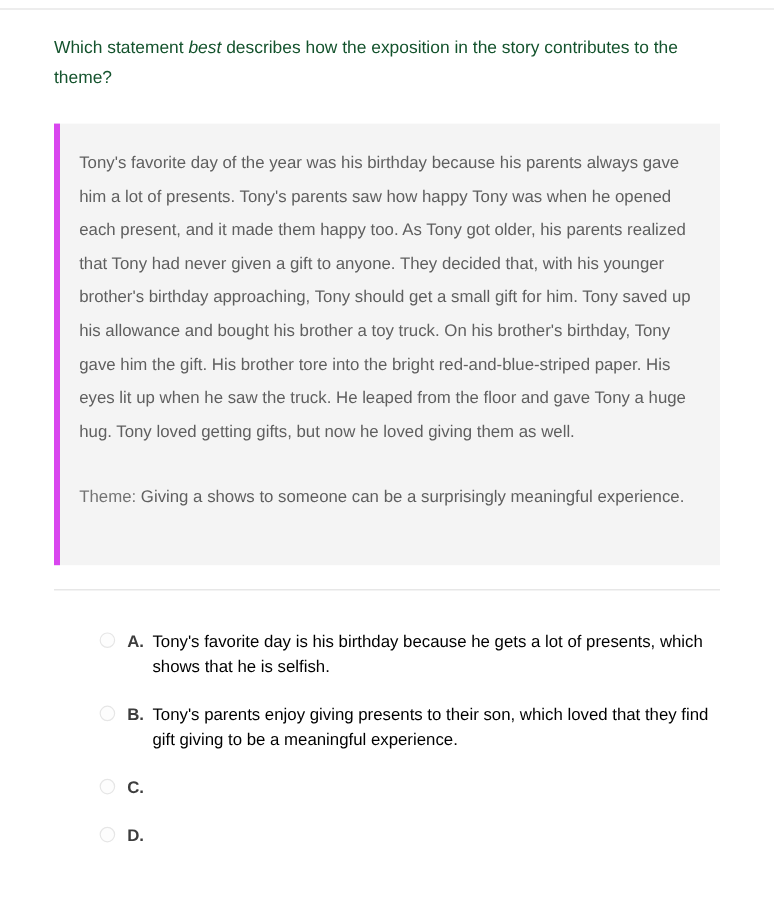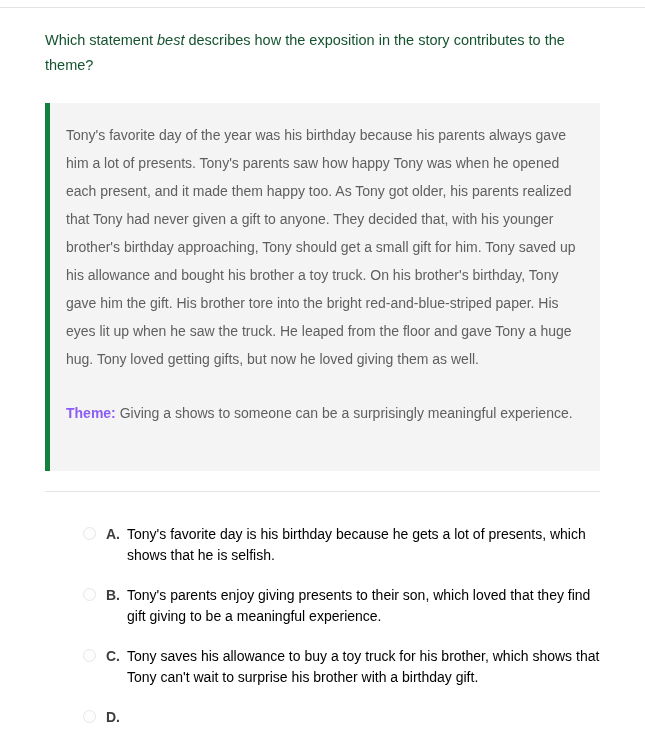--- a/index.html
+++ b/index.html
@@ -36,7 +36,7 @@
   .passage {
     margin: 26px 45px 0 45px;
     background: #f4f4f4;
-    border-left: 5px solid #15803d;
+    border-left: 5px solid #d946ef;
     padding: 18px 22px 44px 16px;
   }
   .passage-text {

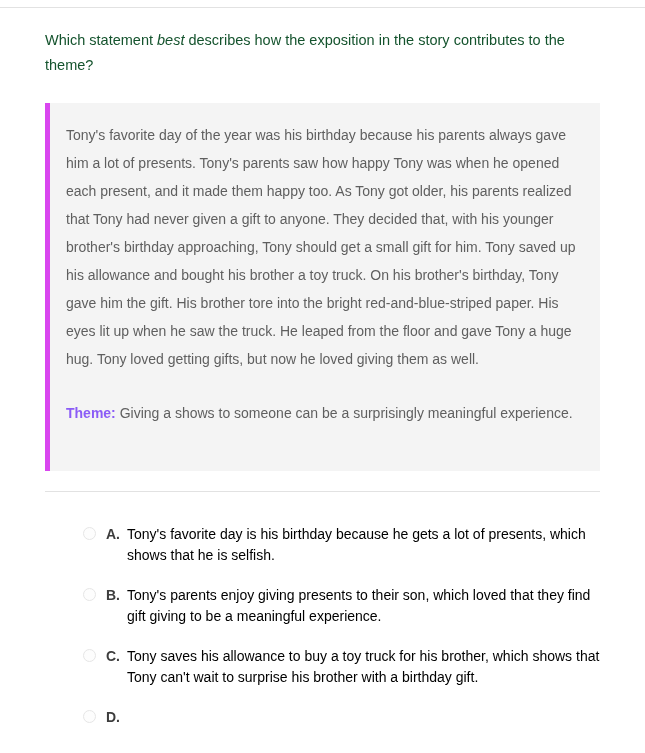--- a/index.html
+++ b/index.html
@@ -52,8 +52,8 @@
     color: #5f5f5f;
   }
   .theme-line strong {
-    color: #8b5cf6;
-    font-weight: bold;
+    color: #737373;
+    font-weight: normal;
   }
   .mid-rule {
     margin: 20px 45px 0 45px;

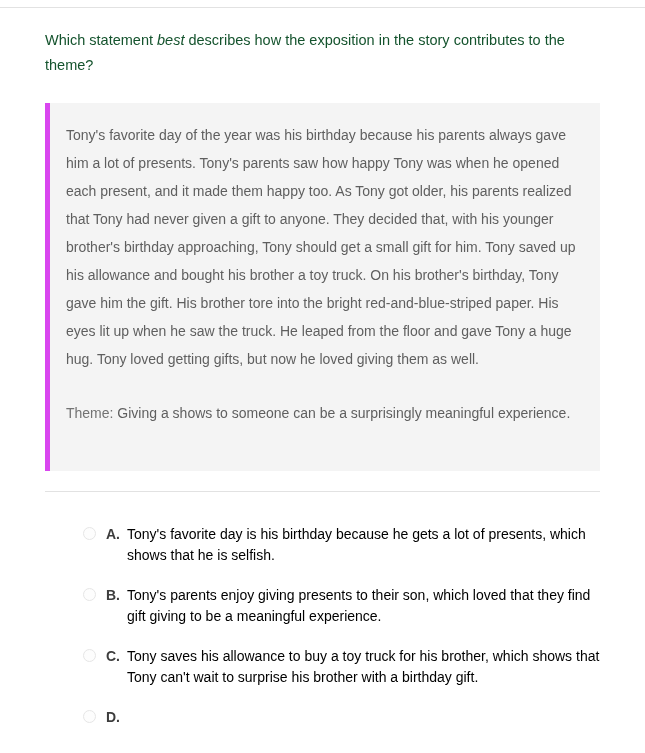--- a/index.html
+++ b/index.html
@@ -128,7 +128,6 @@
     <div class="option-row">
       <span class="radio"></span>
       <span class="option-letter">C.</span>
-      <span class="option-text">Tony saves his allowance to buy a toy truck for his brother, which shows that Tony can't wait to surprise his brother with a birthday gift.</span>
     </div>
 
     <div class="option-row">

